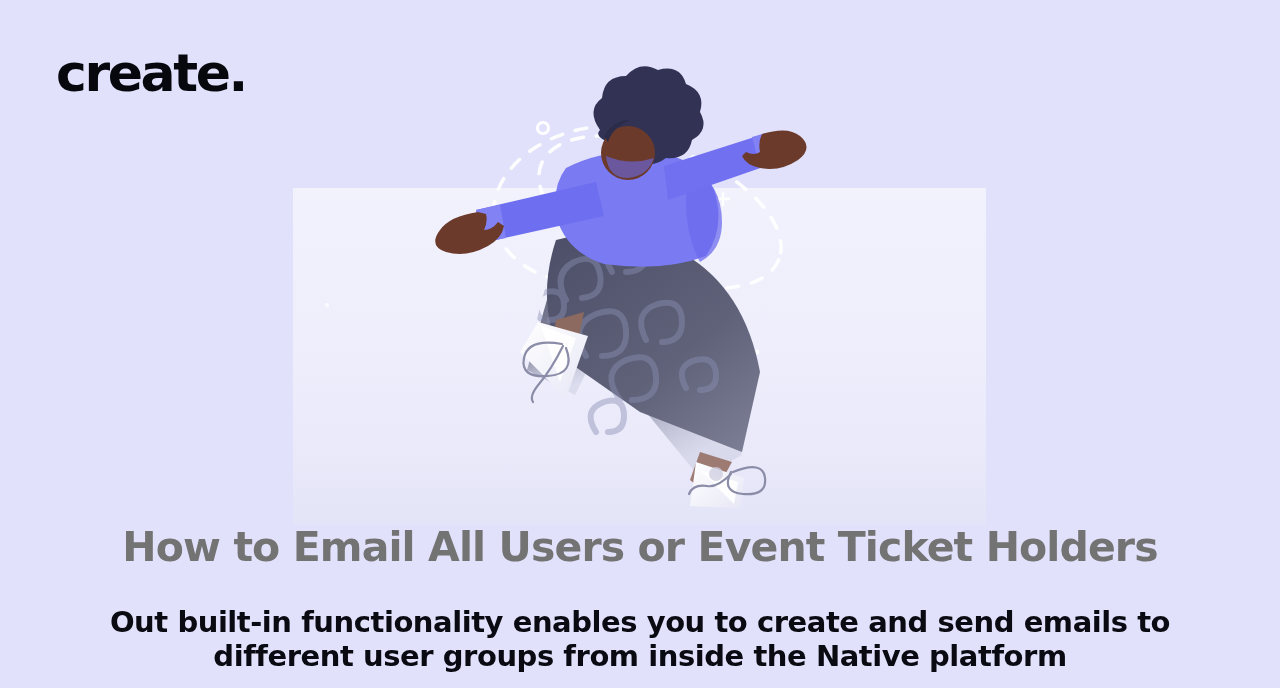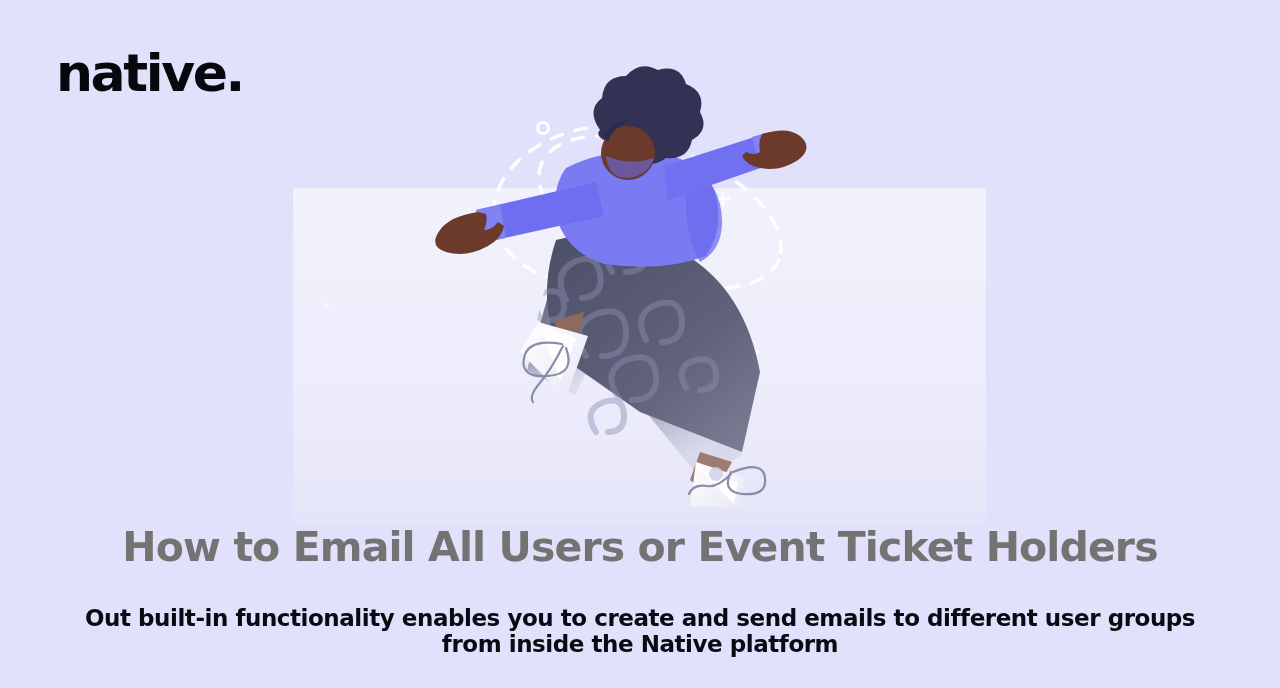--- a/index.html
+++ b/index.html
@@ -84,7 +84,7 @@
 
   <div class="hero-panel"></div>
 
-  <div class="logo">native.</div>
+  <div class="logo">create.</div>
 
   <svg class="illustration" viewBox="0 0 1280 688" width="1280" height="688" xmlns="http://www.w3.org/2000/svg" aria-hidden="true">
     <defs>

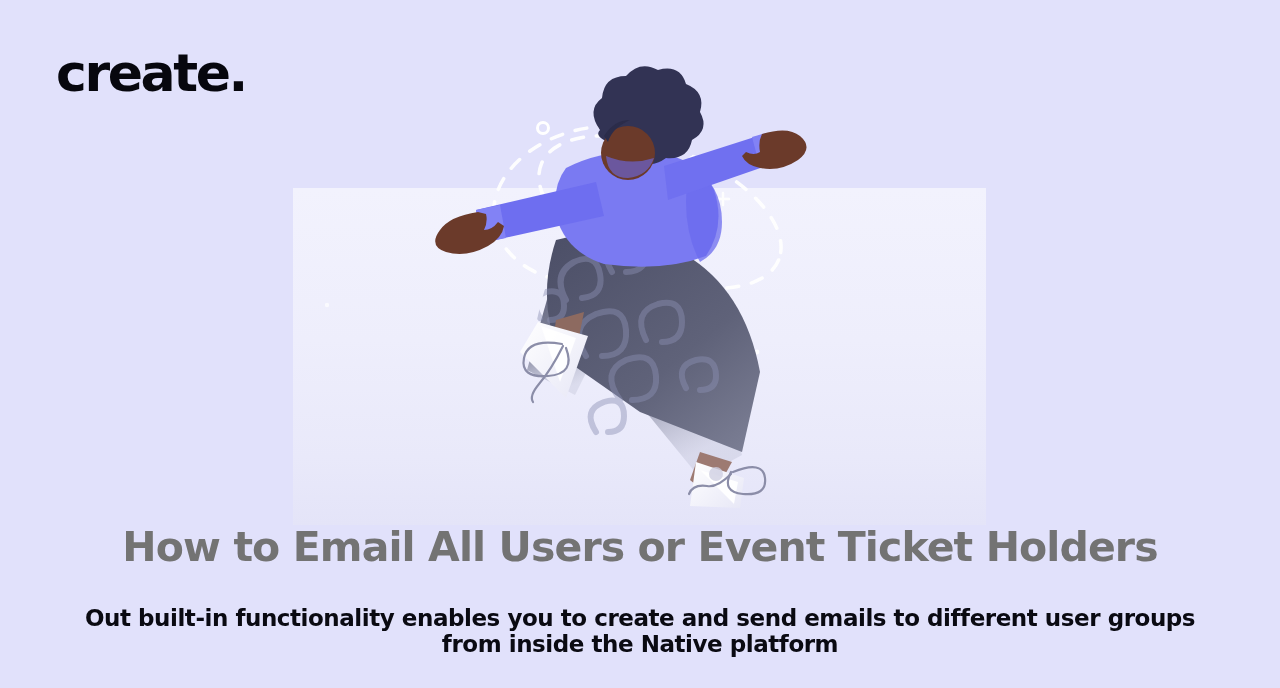--- a/index.html
+++ b/index.html
@@ -71,8 +71,8 @@
     text-align:center;
     font-family:"DejaVu Sans", sans-serif;
     font-weight:700;
-    font-size:23px;
-    line-height:26px;
+    font-size:29px;
+    line-height:34px;
     letter-spacing:-0.45px;
     color:#0a0a12;
   }

